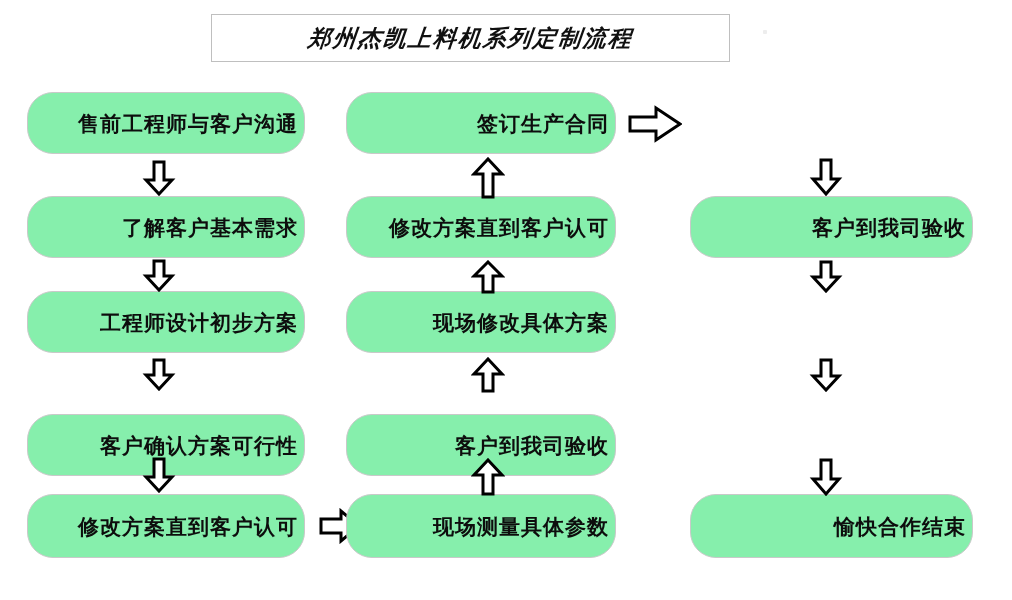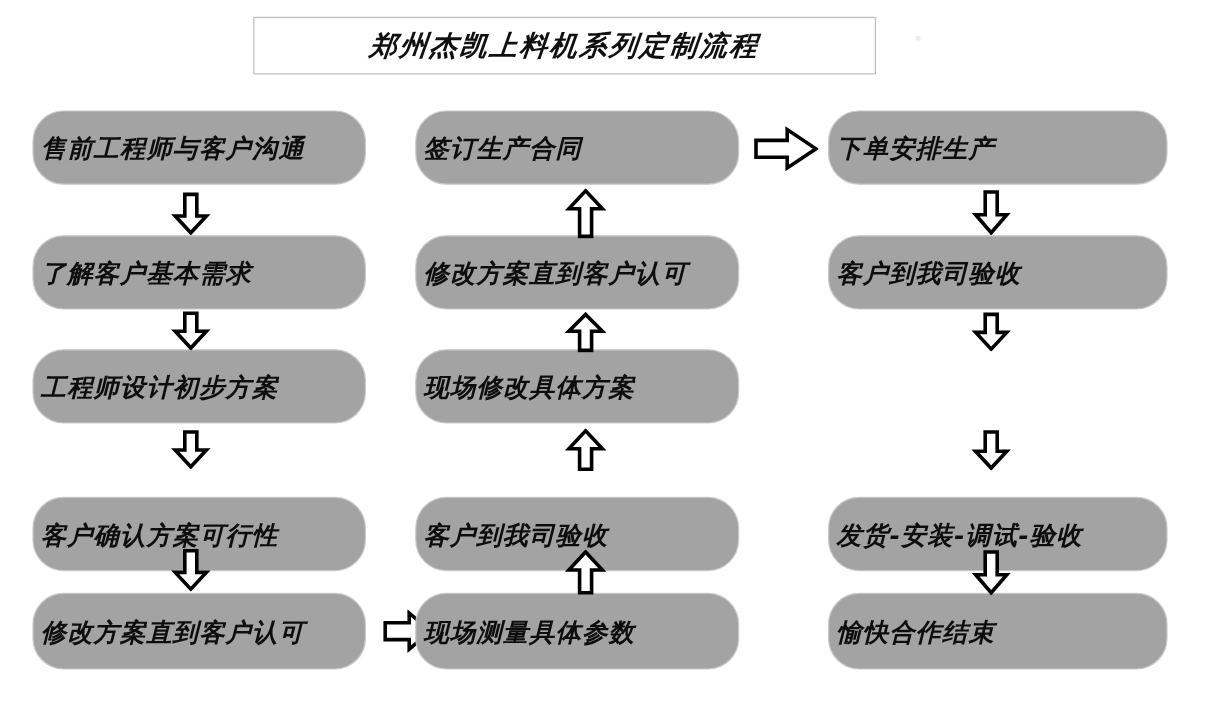--- a/index.html
+++ b/index.html
@@ -61,12 +61,11 @@
     box-sizing: border-box;
     border: 1px solid #c9c9c9;
     border-radius: 26px;
-    background: #a3a3a3;
+    background: #86efac;
     display: flex;
     align-items: center;
-    justify-content: flex-start;
+    justify-content: flex-end;
     padding: 0 6px;
-    font-style: italic;
   }
   .node-label {
     font-family: "DejaVu Serif", "Liberation Serif", serif;

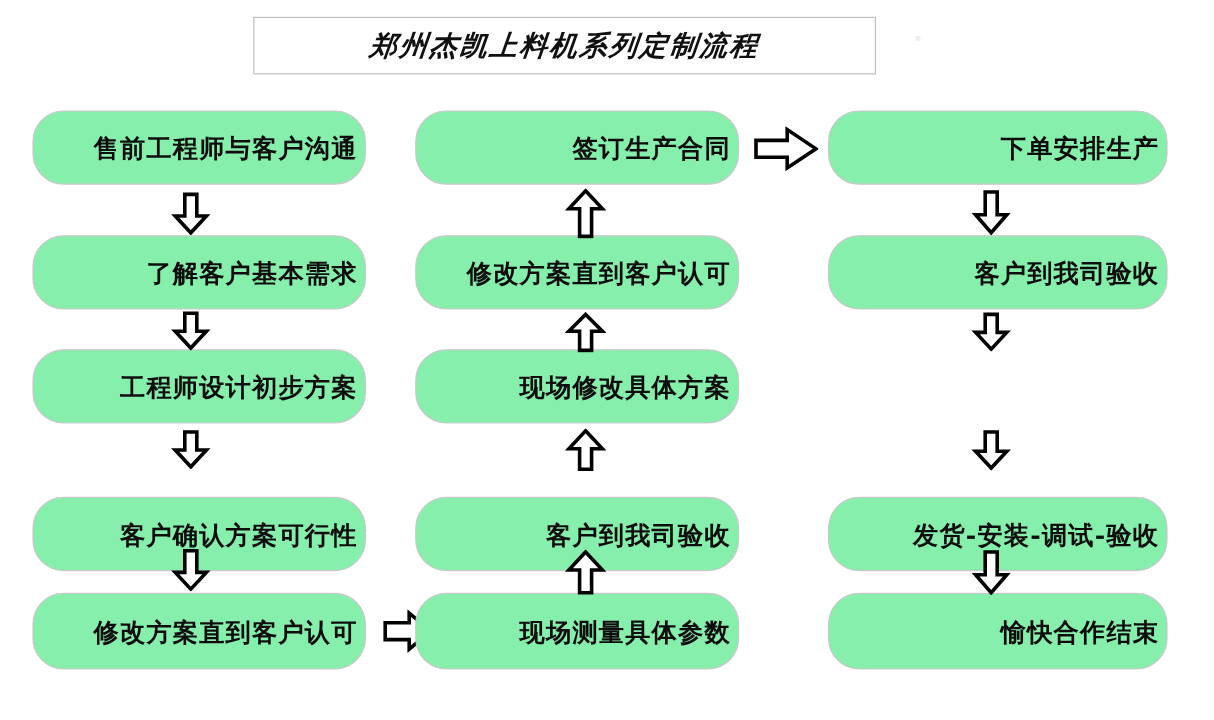--- a/index.html
+++ b/index.html
@@ -196,9 +196,6 @@
       </svg>
   </div>
 
-  <div class="node col3 r1">
-    <span class="node-label">下单安排生产</span>
-  </div>
   <div class="node col3 r2">
     <span class="node-label">客户到我司验收</span>
   </div>

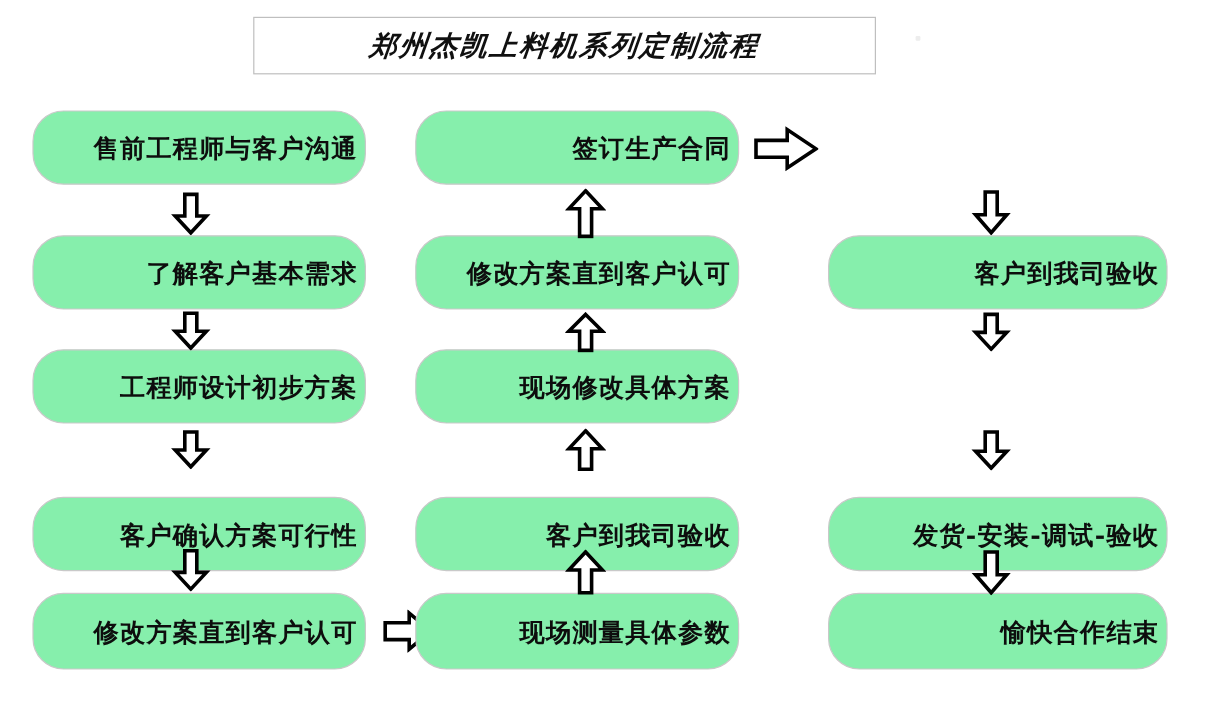--- a/index.html
+++ b/index.html
@@ -199,9 +199,6 @@
   <div class="node col3 r2">
     <span class="node-label">客户到我司验收</span>
   </div>
-  <div class="node col3 r4">
-    <span class="node-label">发货-安装-调试-验收</span>
-  </div>
   <div class="node col3 r5">
     <span class="node-label">愉快合作结束</span>
   </div>

